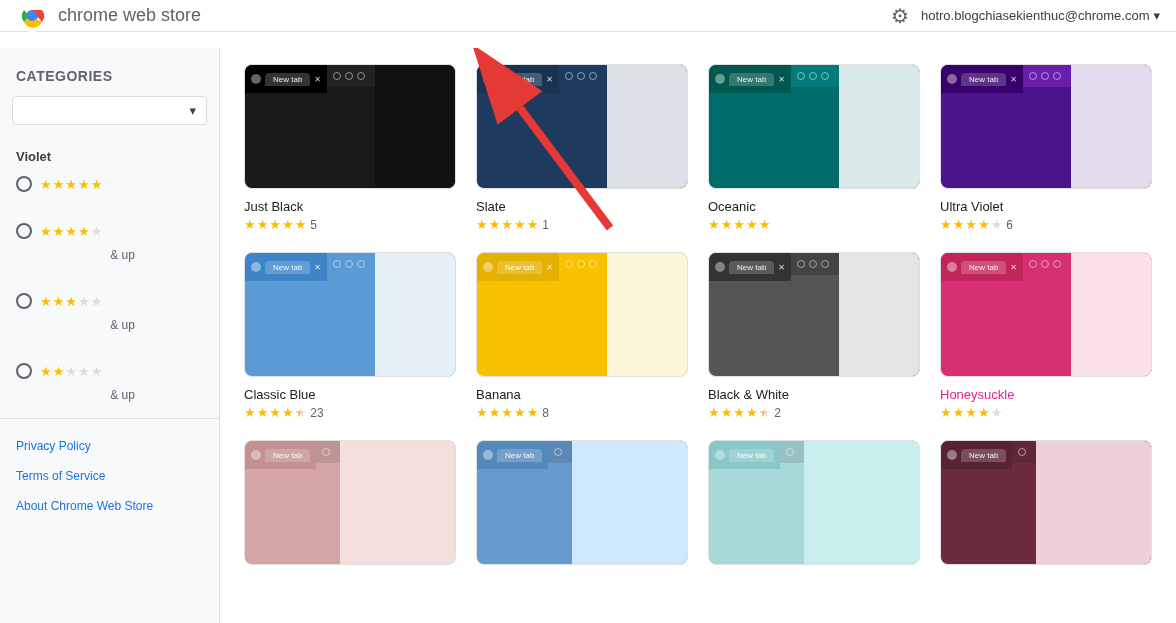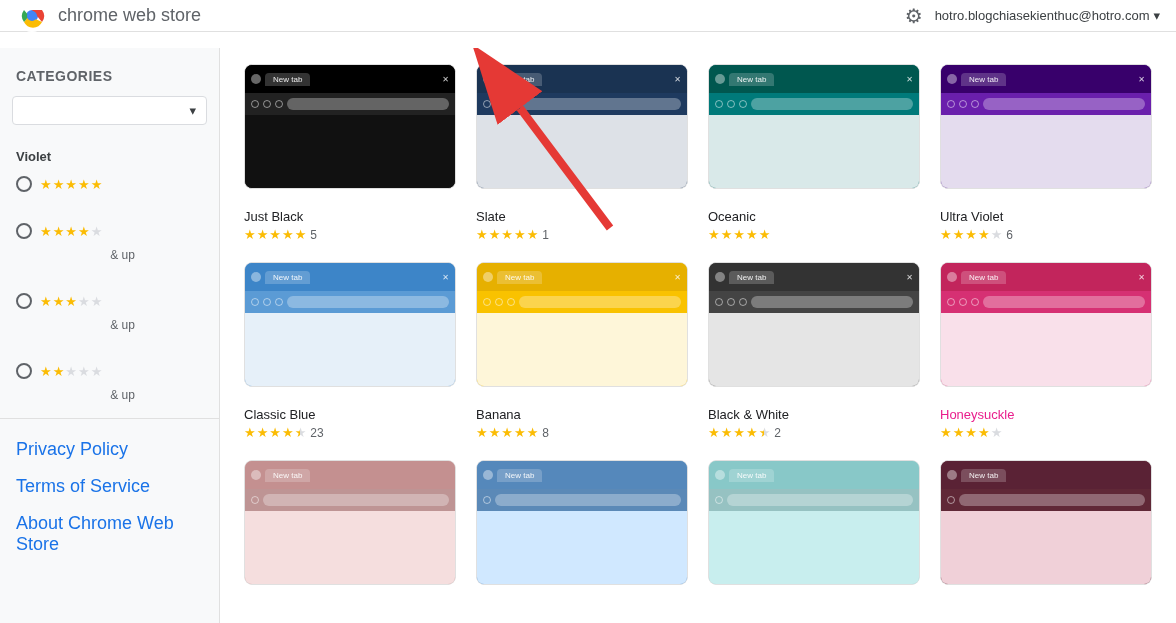--- a/index.html
+++ b/index.html
@@ -323,7 +323,7 @@
   <div class="header-right">
     <span class="gear-icon">⚙</span>
     <span class="user-email">
-      <span>hotro.blogchiasekienthuc@hotro.com</span>
+      <span>hotro.blogchiasekienthuc@chrome.com</span>
       <span>▾</span>
     </span>
   </div>

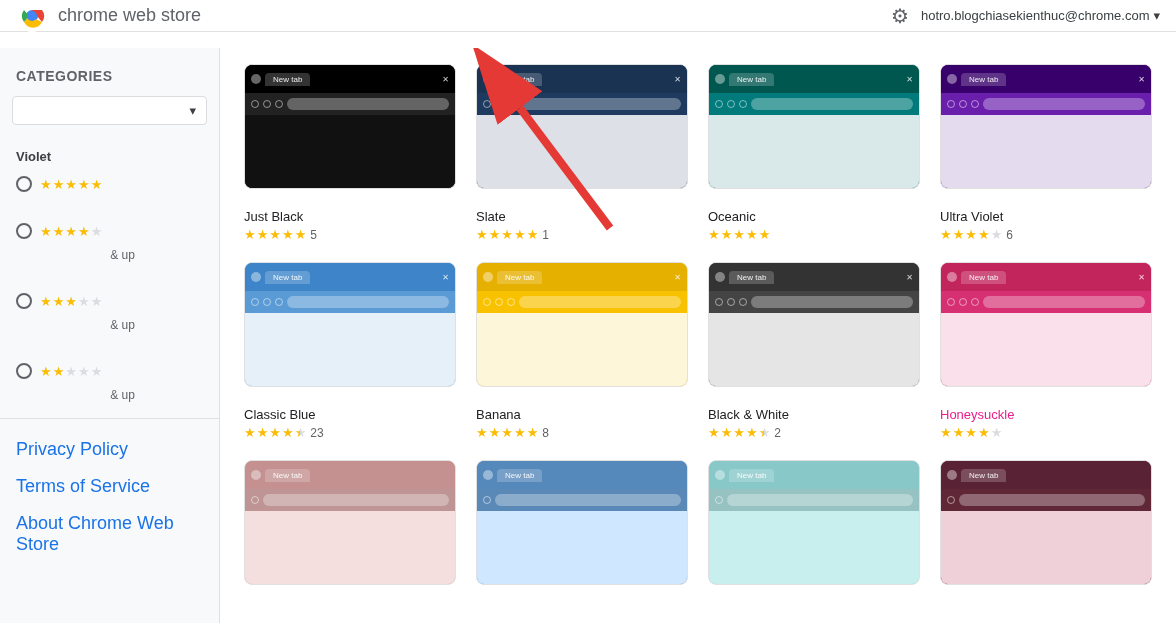--- a/index.html
+++ b/index.html
@@ -190,7 +190,7 @@
       width: 100%;
       height: 100%;
       display: flex;
-      flex-direction: column;
+      flex-direction: row;
     }
     .mock-titlebar {
       height: 28px;

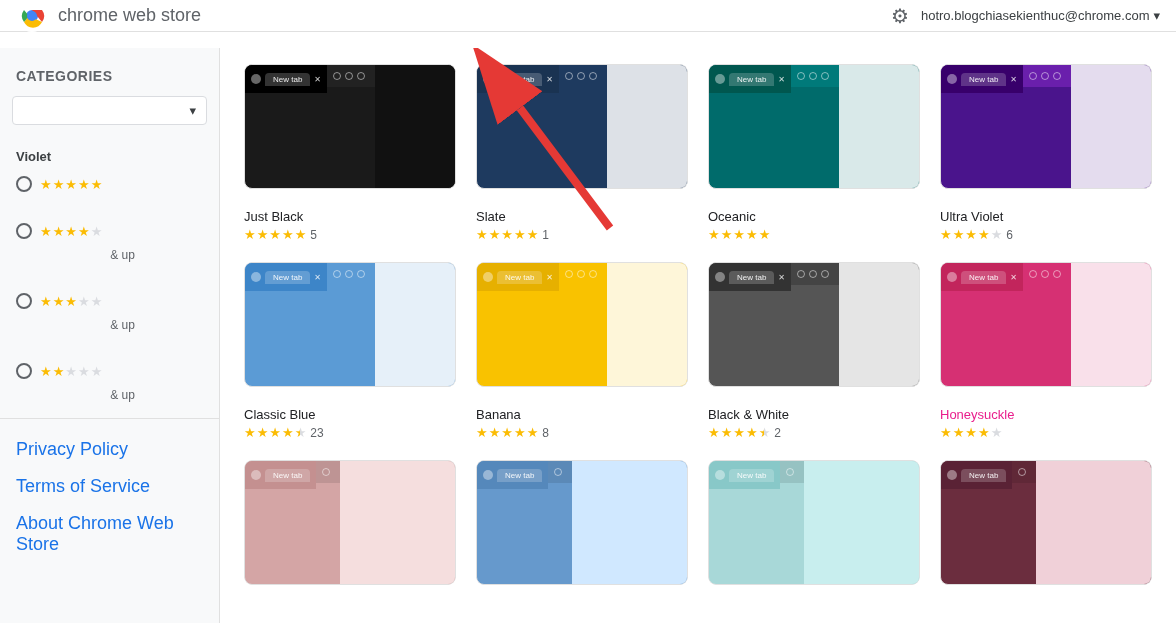--- a/index.html
+++ b/index.html
@@ -170,7 +170,7 @@
       font-size: 13px;
       font-weight: 500;
       color: #202124;
-      margin-top: 20px;
+      margin-top: 10px;
     }
     .theme-name.pink { color: #e91e8c; }
     .theme-rating {

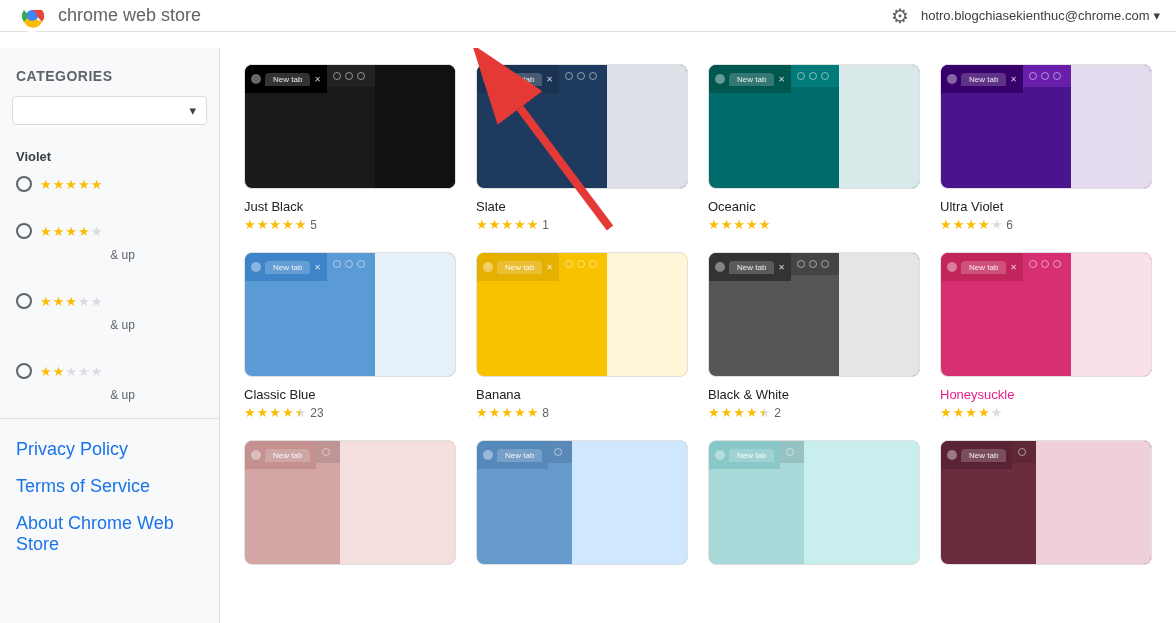--- a/index.html
+++ b/index.html
@@ -133,7 +133,7 @@
     .sidebar-link {
       display: block;
       padding: 8px 16px;
-      font-size: 18px;
+      font-size: 12px;
       color: #1a73e8;
       cursor: pointer;
       text-decoration: none;

